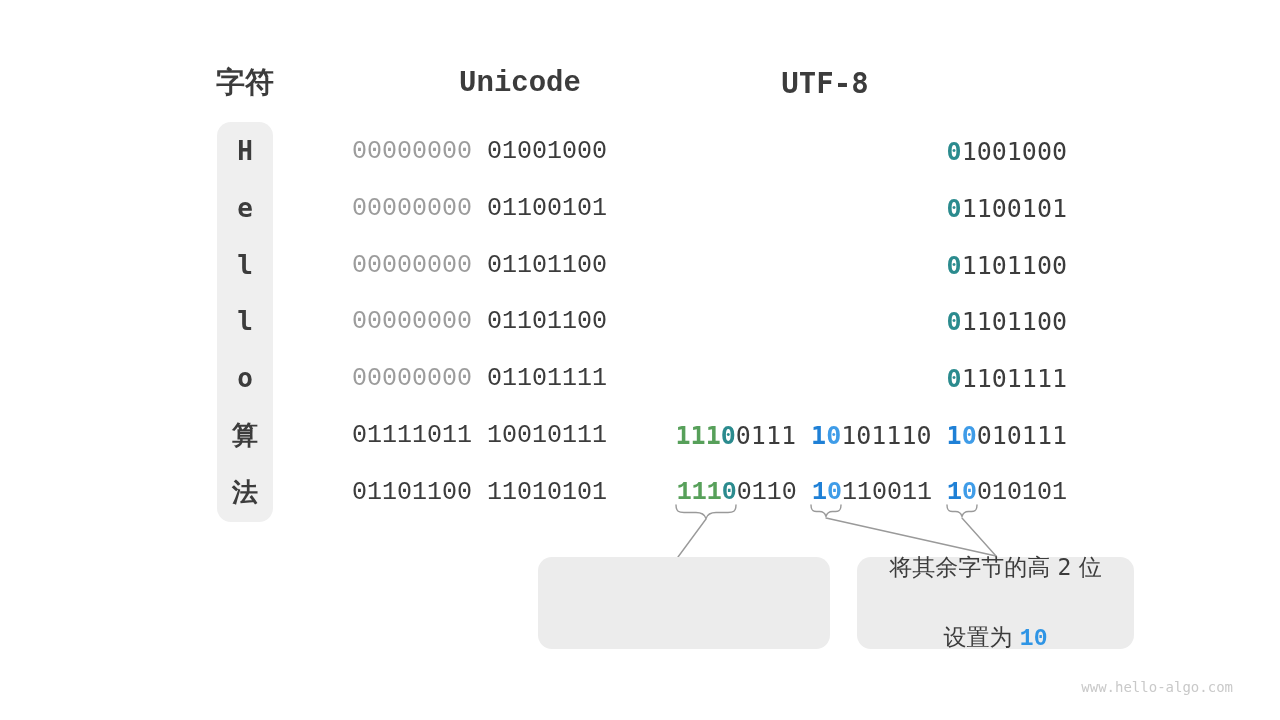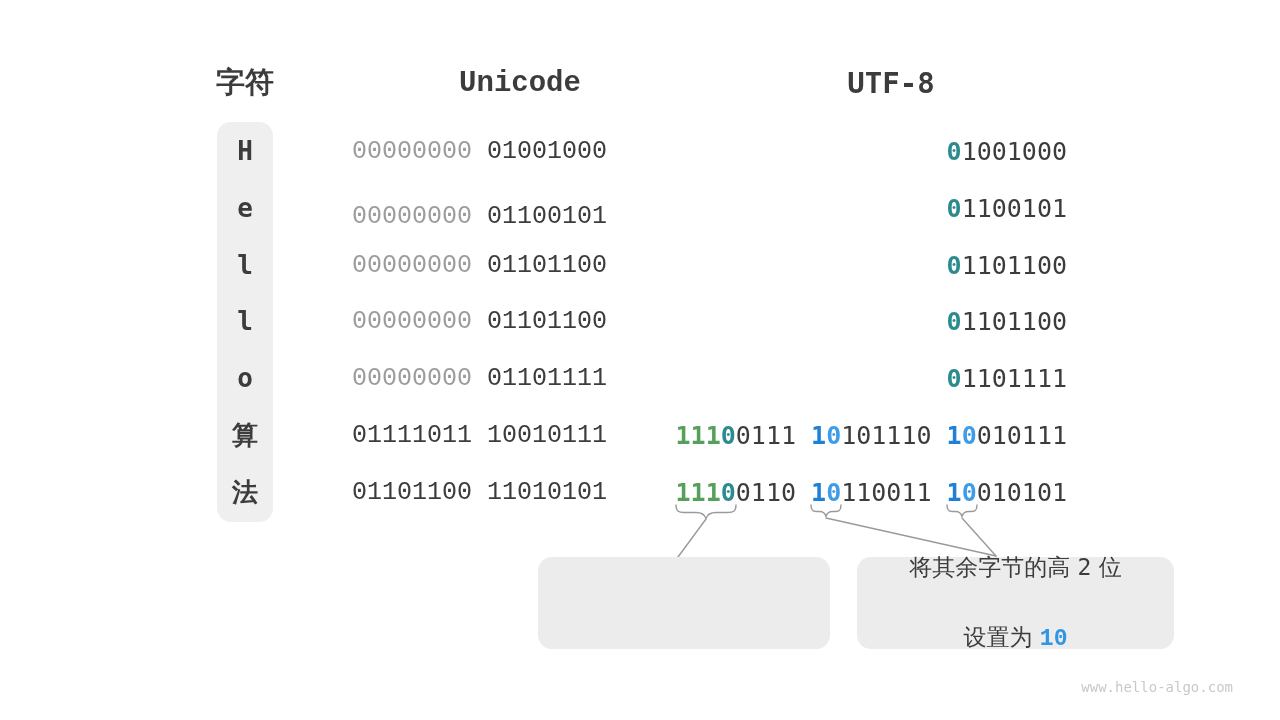--- a/index.html
+++ b/index.html
@@ -14,7 +14,7 @@
   }
   .hdr-char{left:245px;font-family:"DejaVu Sans",sans-serif;}
   .hdr-unicode{left:480px;font-family:Liberation Mono, monospace;margin-left:40px;}
-  .hdr-utf8{left:891px;font-family:"DejaVu Sans Mono",monospace;}
+  .hdr-utf8{left:825px;font-family:"DejaVu Sans Mono",monospace;}
   
   .charbox{
     position:absolute;left:217px;top:122px;width:56px;height:400px;

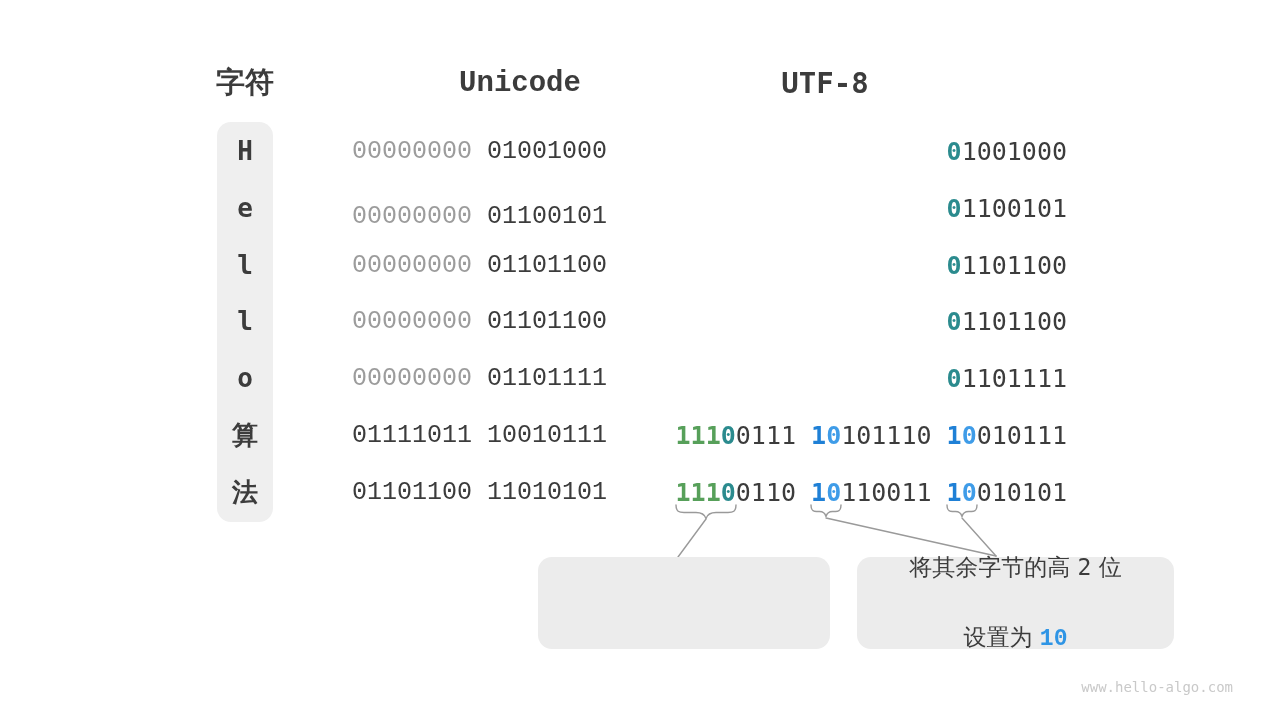--- a/index.html
+++ b/index.html
@@ -79,7 +79,7 @@
       <div class="cell ucell" style="top: 151px;"><span class="c-gray">00000000 </span><span class="c-dark">01001000</span></div>
       <div class="cell u8cell" style="top: 151px;"><span class="c-teal">0</span><span class="c-dark">1001000</span></div>
       <div class="rowchar" style="top: 207.8px;">e</div>
-      <div class="cell ucell" style="top: 207.8px; margin-top: 8px;"><span class="c-gray">00000000 </span><span class="c-dark">01100101</span></div>
+      <div class="cell ucell" style="top: 207.8px;"><span class="c-gray">00000000 </span><span class="c-dark">01100101</span></div>
       <div class="cell u8cell" style="top: 207.8px;"><span class="c-teal">0</span><span class="c-dark">1100101</span></div>
       <div class="rowchar" style="top: 264.6px;">l</div>
       <div class="cell ucell" style="top: 264.6px;"><span class="c-gray">00000000 </span><span class="c-dark">01101100</span></div>

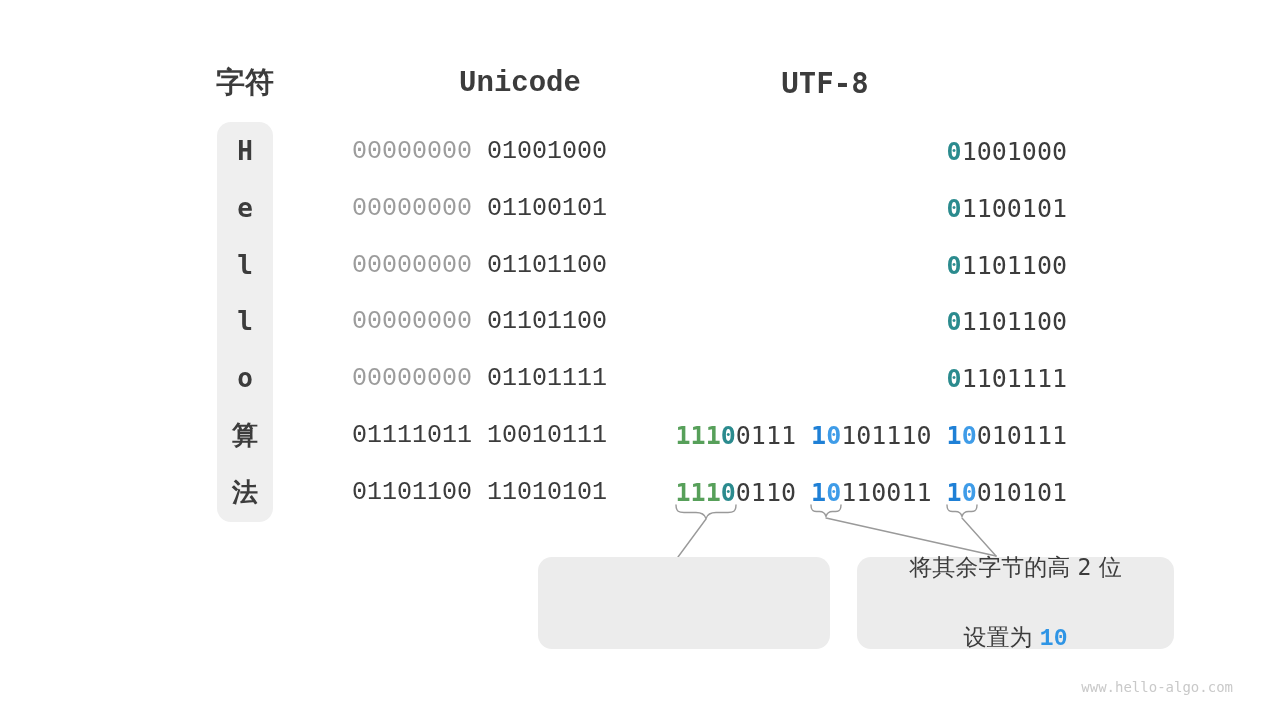--- a/index.html
+++ b/index.html
@@ -95,7 +95,7 @@
       <div class="cell u8cell" style="top: 435px;"><span class="c-green">111</span><span class="c-teal">0</span><span class="c-dark">0111</span><span> </span><span class="c-b1">1</span><span class="c-b0">0</span><span class="c-dark">101110</span><span> </span><span class="c-b1">1</span><span class="c-b0">0</span><span class="c-dark">010111</span></div>
       <div class="rowchar" style="top: 491.8px;">法</div>
       <div class="cell ucell" style="top: 491.8px; text-align: right;"><span class="c-dark">01101100 11010101</span></div>
-      <div class="cell u8cell" style="top: 491.8px;"><span class="c-green">111</span><span class="c-teal">0</span><span class="c-dark">0110</span><span> </span><span class="c-b1">1</span><span class="c-b0">0</span><span class="c-dark">110011</span><span> </span><span class="c-b1">1</span><span class="c-b0">0</span><span class="c-dark">010101</span></div>
+      <div class="cell u8cell" style="top: 491.8px; font-family: Liberation Mono, monospace;"><span class="c-green">111</span><span class="c-teal">0</span><span class="c-dark">0110</span><span> </span><span class="c-b1">1</span><span class="c-b0">0</span><span class="c-dark">110011</span><span> </span><span class="c-b1">1</span><span class="c-b0">0</span><span class="c-dark">010101</span></div>
     </div>
 
   <svg class="overlay" width="1280" height="720" viewBox="0 0 1280 720">

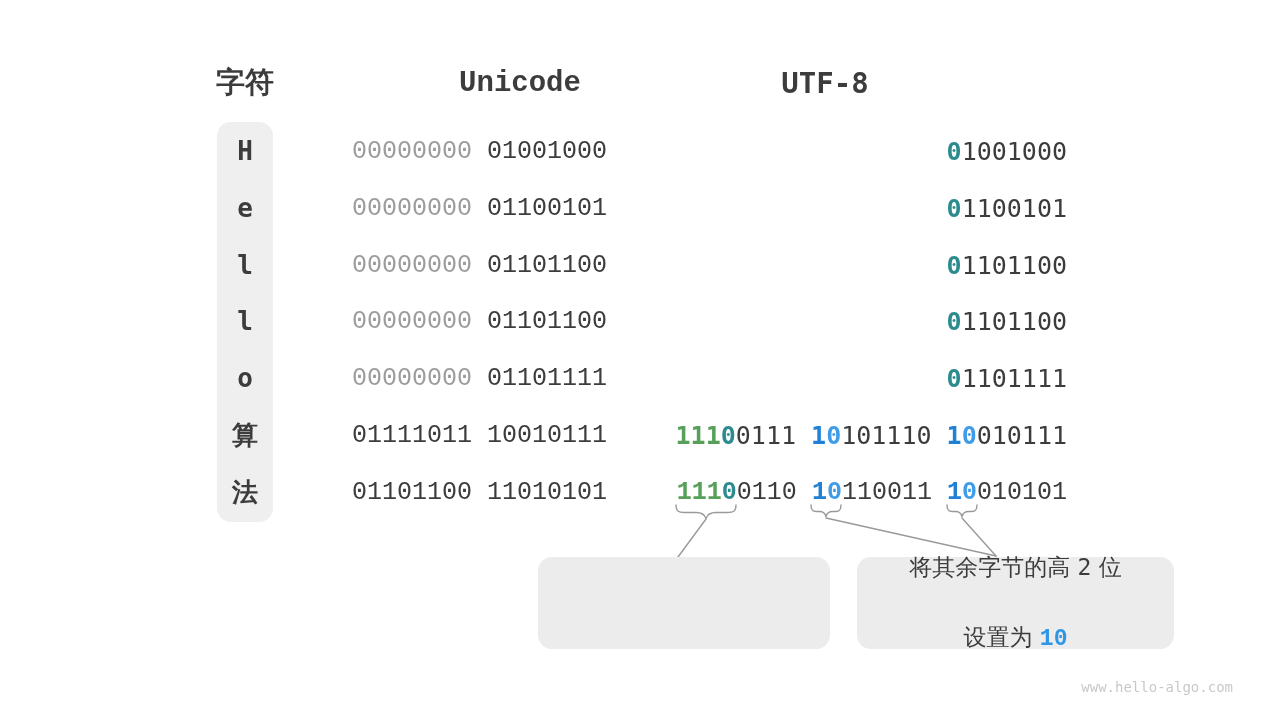--- a/index.html
+++ b/index.html
@@ -50,7 +50,7 @@
     font-size:23px;color:var(--dark,#3c3c3c);line-height:36px;
   }
   .callout-left{left:538px;width:292px;}
-  .callout-right{left:857px;width:317px;gap:34px;}
+  .callout-right{left:857px;width:277px;gap:34px;}
   .callout-line{white-space:pre;}
   .seg-cn{font-family:"DejaVu Sans",sans-serif;}
   .seg-mono{font-family:"DejaVu Sans Mono",monospace;}

